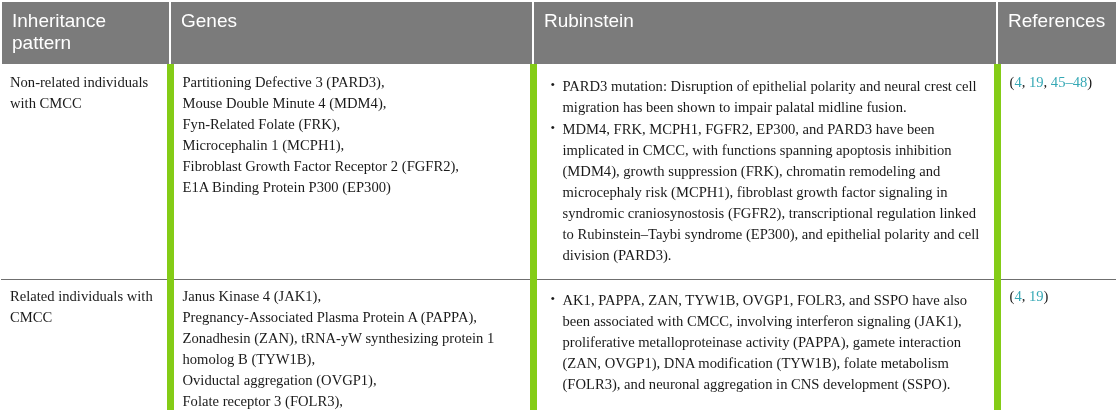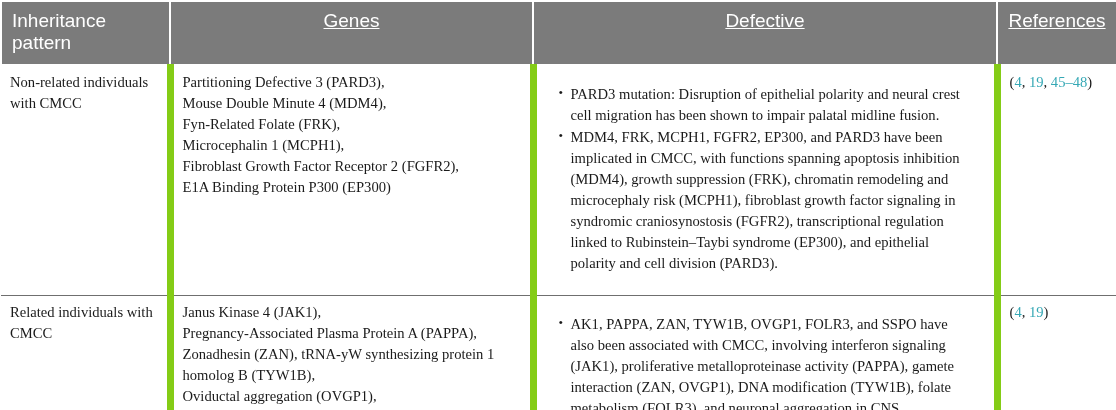--- a/index.html
+++ b/index.html
@@ -48,7 +48,7 @@
     box-sizing: border-box;
   }
   thead th.th-first { border-left: 2px solid #ffffff; text-align: left; }
-  thead th.th-center { text-align: center; text-decoration: underline; }
+  thead th.th-center { text-align: left; }
 
   
   tbody td {

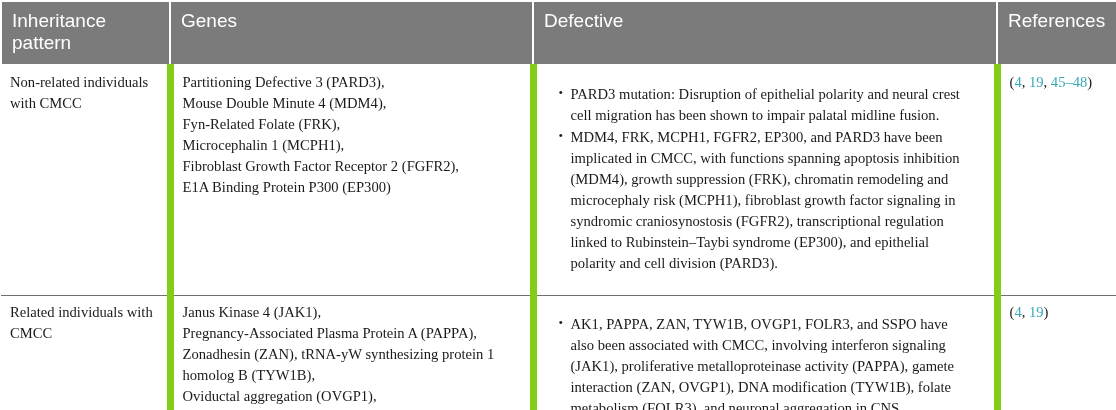--- a/index.html
+++ b/index.html
@@ -118,7 +118,7 @@
       <tr>
         <th class="th-first">Inheritance pattern</th>
         <th class="th-center">Genes</th>
-        <th class="th-center">Defective</th>
+        <th class="th-center">Rubinstein</th>
         <th class="th-center">References</th>
       </tr>
     </thead>

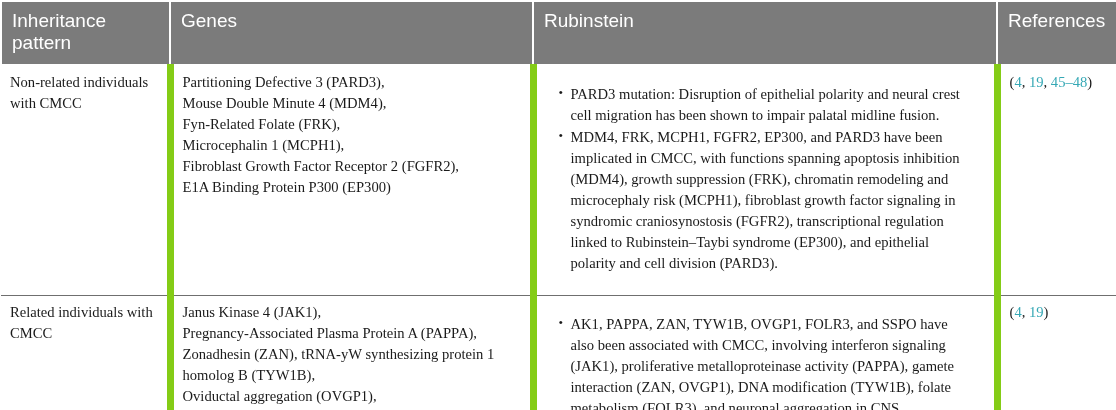--- a/index.html
+++ b/index.html
@@ -78,7 +78,7 @@
 
   ul.mech-list {
     list-style: none;
-    margin: 12px;
+    margin: 4px;
     padding: 0;
   }
   ul.mech-list > li {

